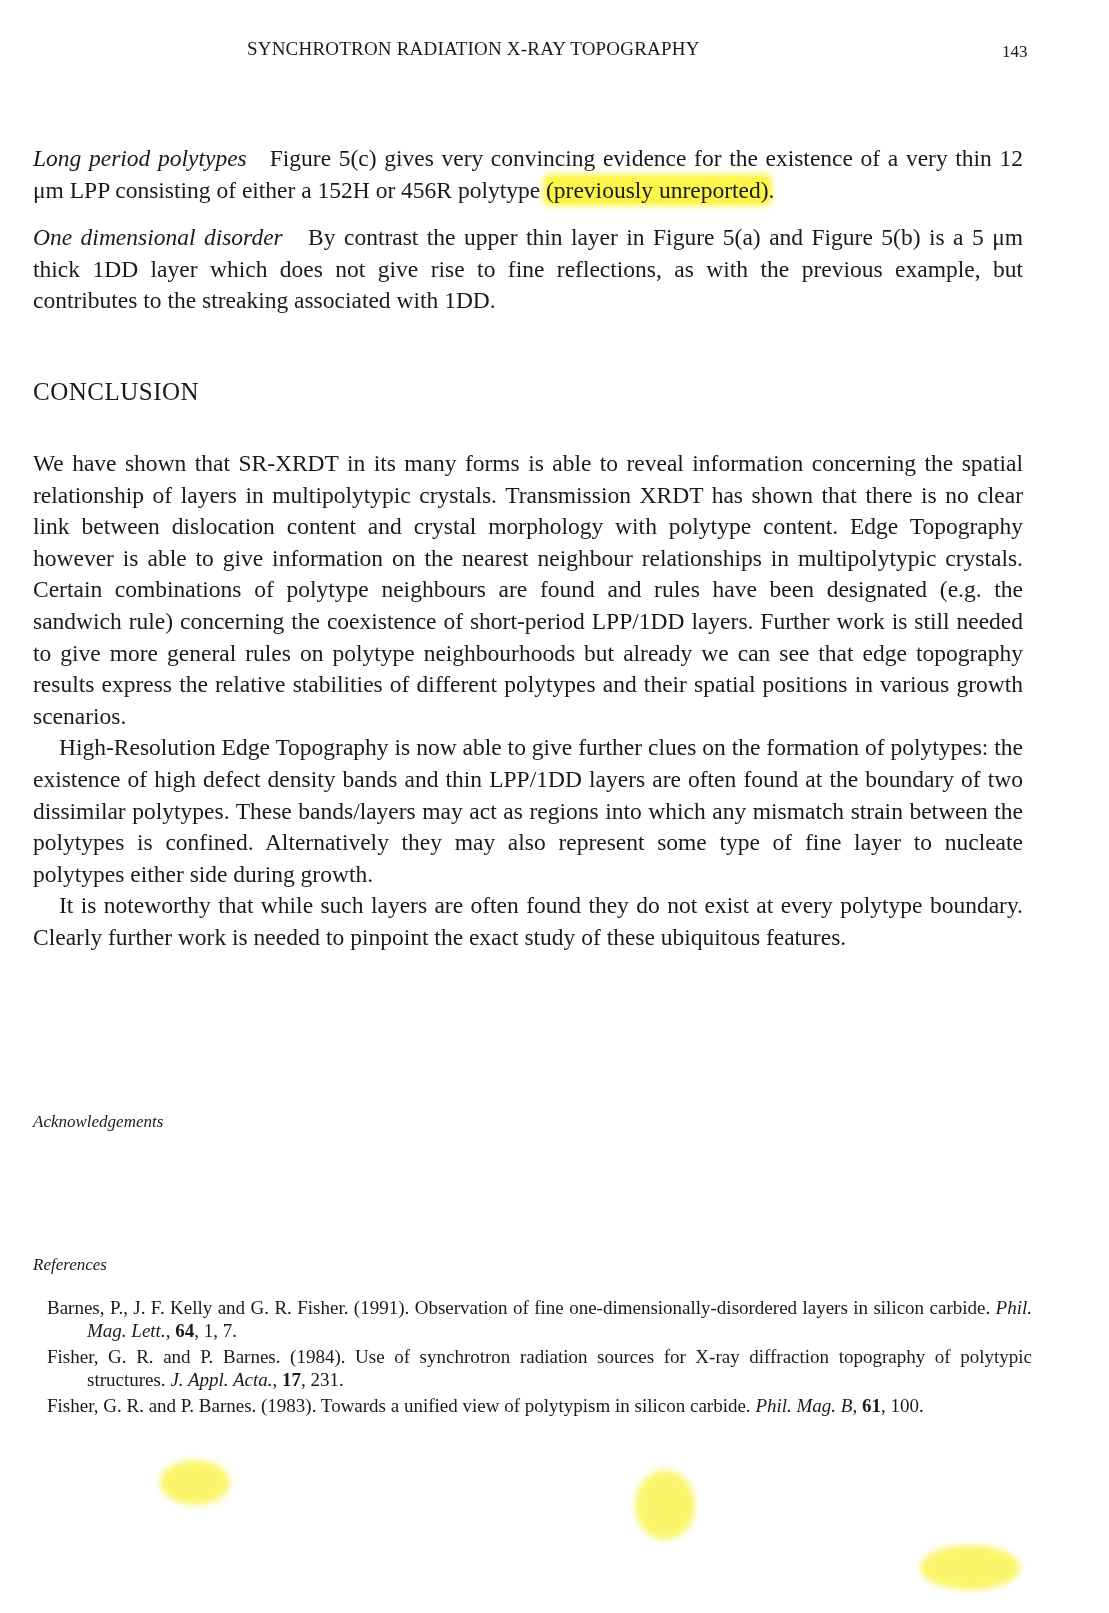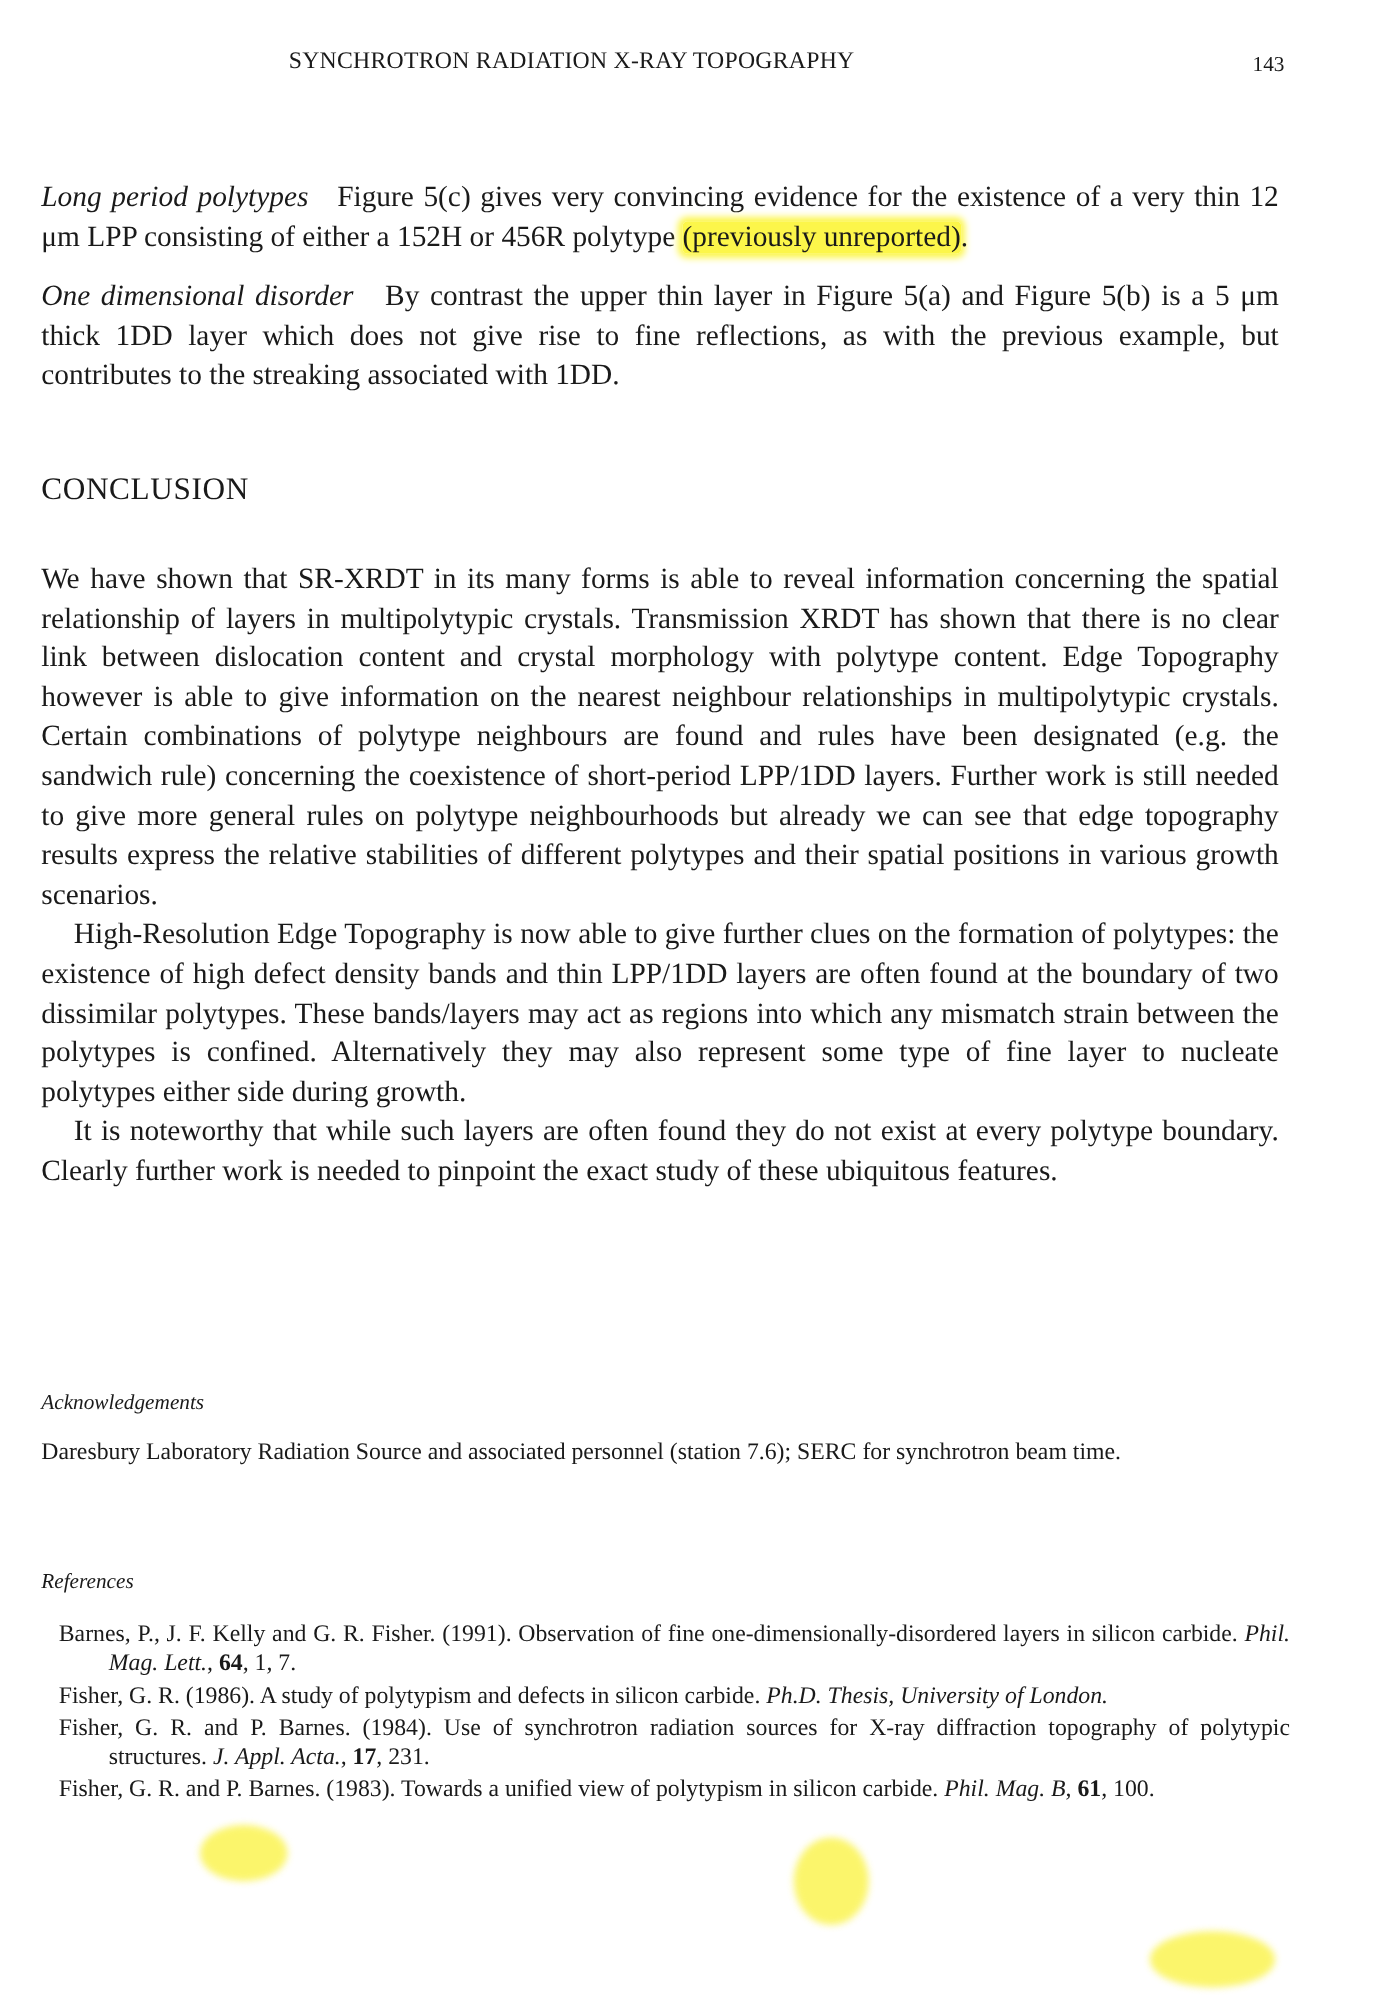--- a/index.html
+++ b/index.html
@@ -7,7 +7,7 @@
          font-family: "Liberation Serif", "DejaVu Serif", serif; color: #1a1a1a; }
   .page { position: absolute; left: 0; top: 0; width: 1109px; height: 1613px; }
   .running-head { position: absolute; top: 38px; left: 0; width: 1109px; height: 28px; }
-  .running-title { position: absolute; left: 231px; top: 0; font-size: 19px; letter-spacing: 0.2px; }
+  .running-title { position: absolute; left: 247px; top: 0; font-size: 19px; letter-spacing: 0.2px; }
   .page-number { position: absolute; left: 1002px; top: 4px; font-size: 17px; }
   .block { position: absolute; left: 33px; width: 990px; text-align: justify; }
   .body-text { font-size: 23.5px; line-height: 31.6px; }

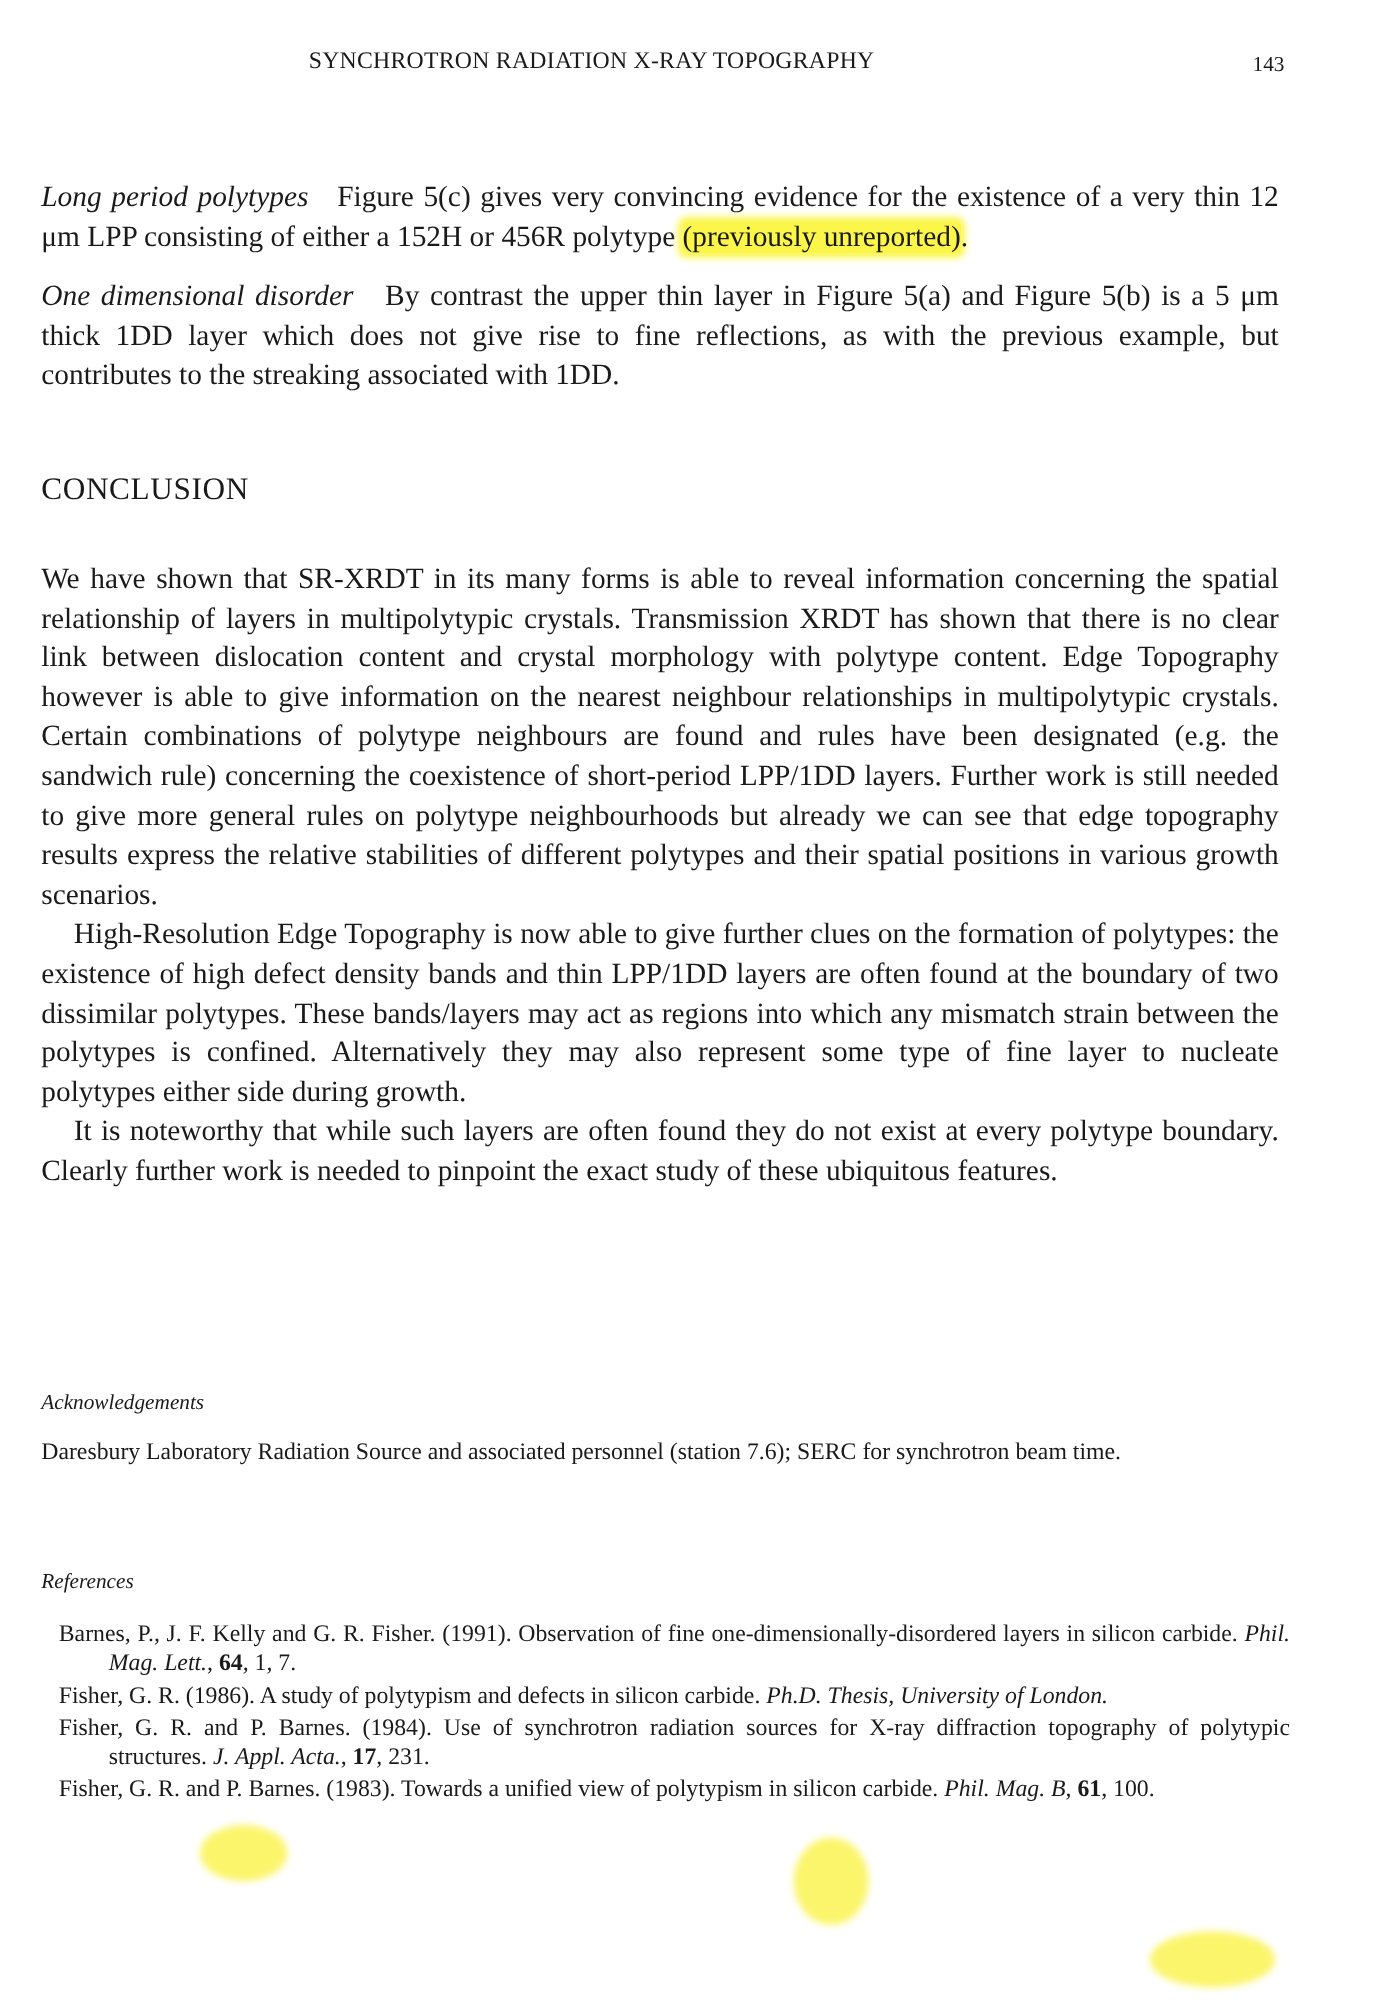--- a/index.html
+++ b/index.html
@@ -54,7 +54,6 @@
   </div>
 
   <div class="small-heading" style="top:1112px;">Acknowledgements</div>
-  <div class="block small-text" style="top:1151px; width:985px;">Daresbury Laboratory Radiation Source and associated personnel (station 7.6); SERC for synchrotron beam time.</div>
 
   <div class="small-heading" style="top:1255px;">References</div>
 

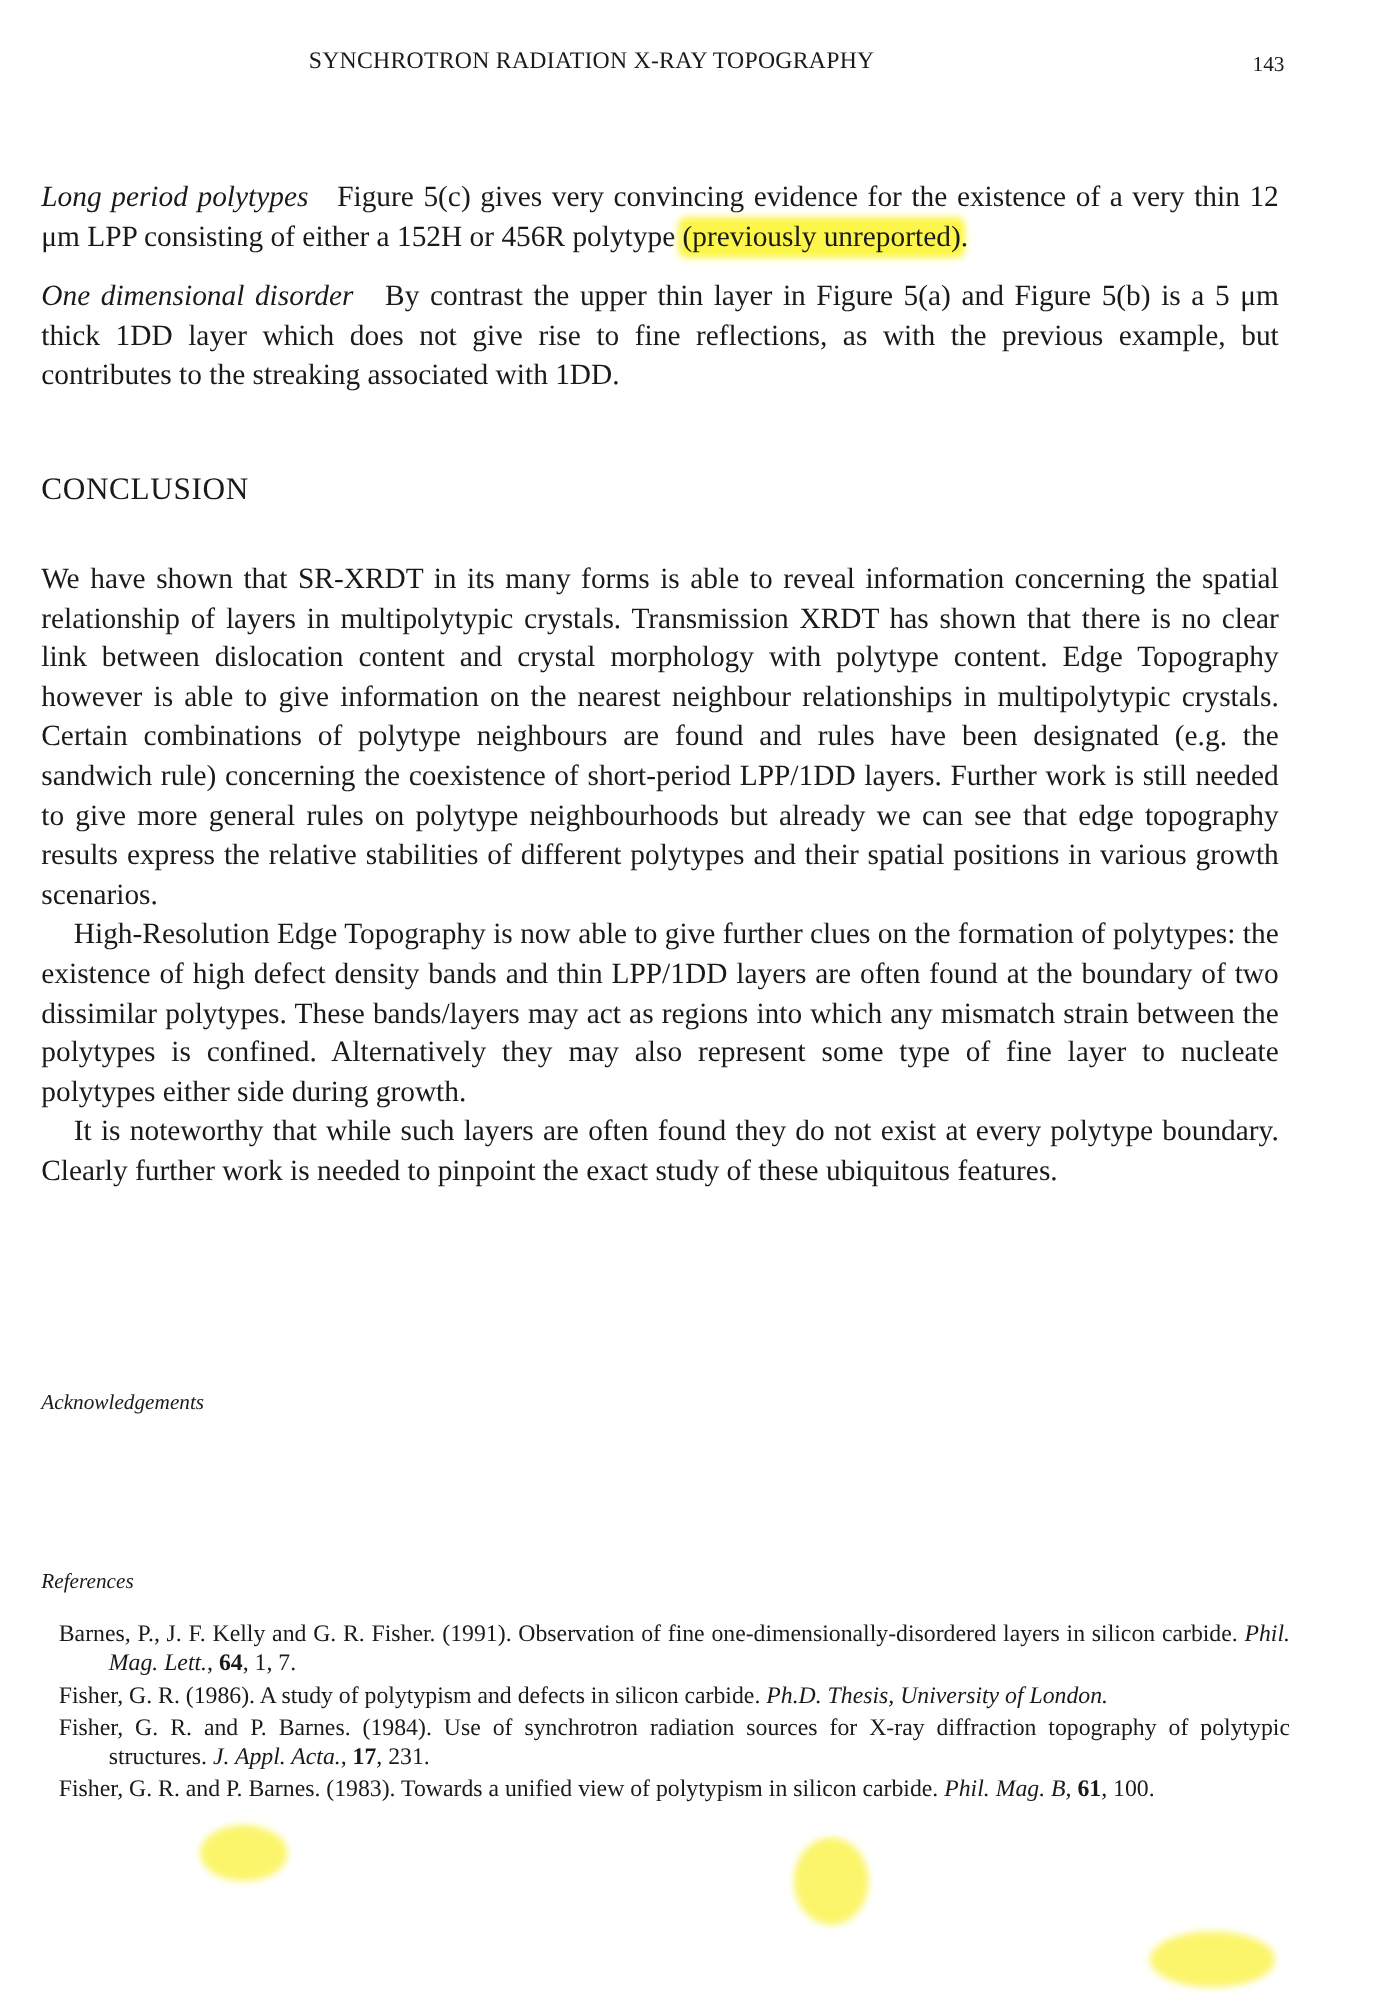--- a/index.html
+++ b/index.html
@@ -64,10 +64,6 @@
       <span class="bd">64</span><span>, 1, 7.</span>
     </p>
     <p class="ref">
-      <span>Fisher, G. R. (1986). A study of polytypism and defects in silicon carbide.</span>
-      <span class="it">Ph.D. Thesis, University of London.</span>
-    </p>
-    <p class="ref">
       <span>Fisher, G. R. and P. Barnes. (1984). Use of synchrotron radiation sources for X-ray diffraction topography of polytypic structures.</span>
       <span class="it">J. Appl. Acta.</span>,
       <span class="bd">17</span><span>, 231.</span>

